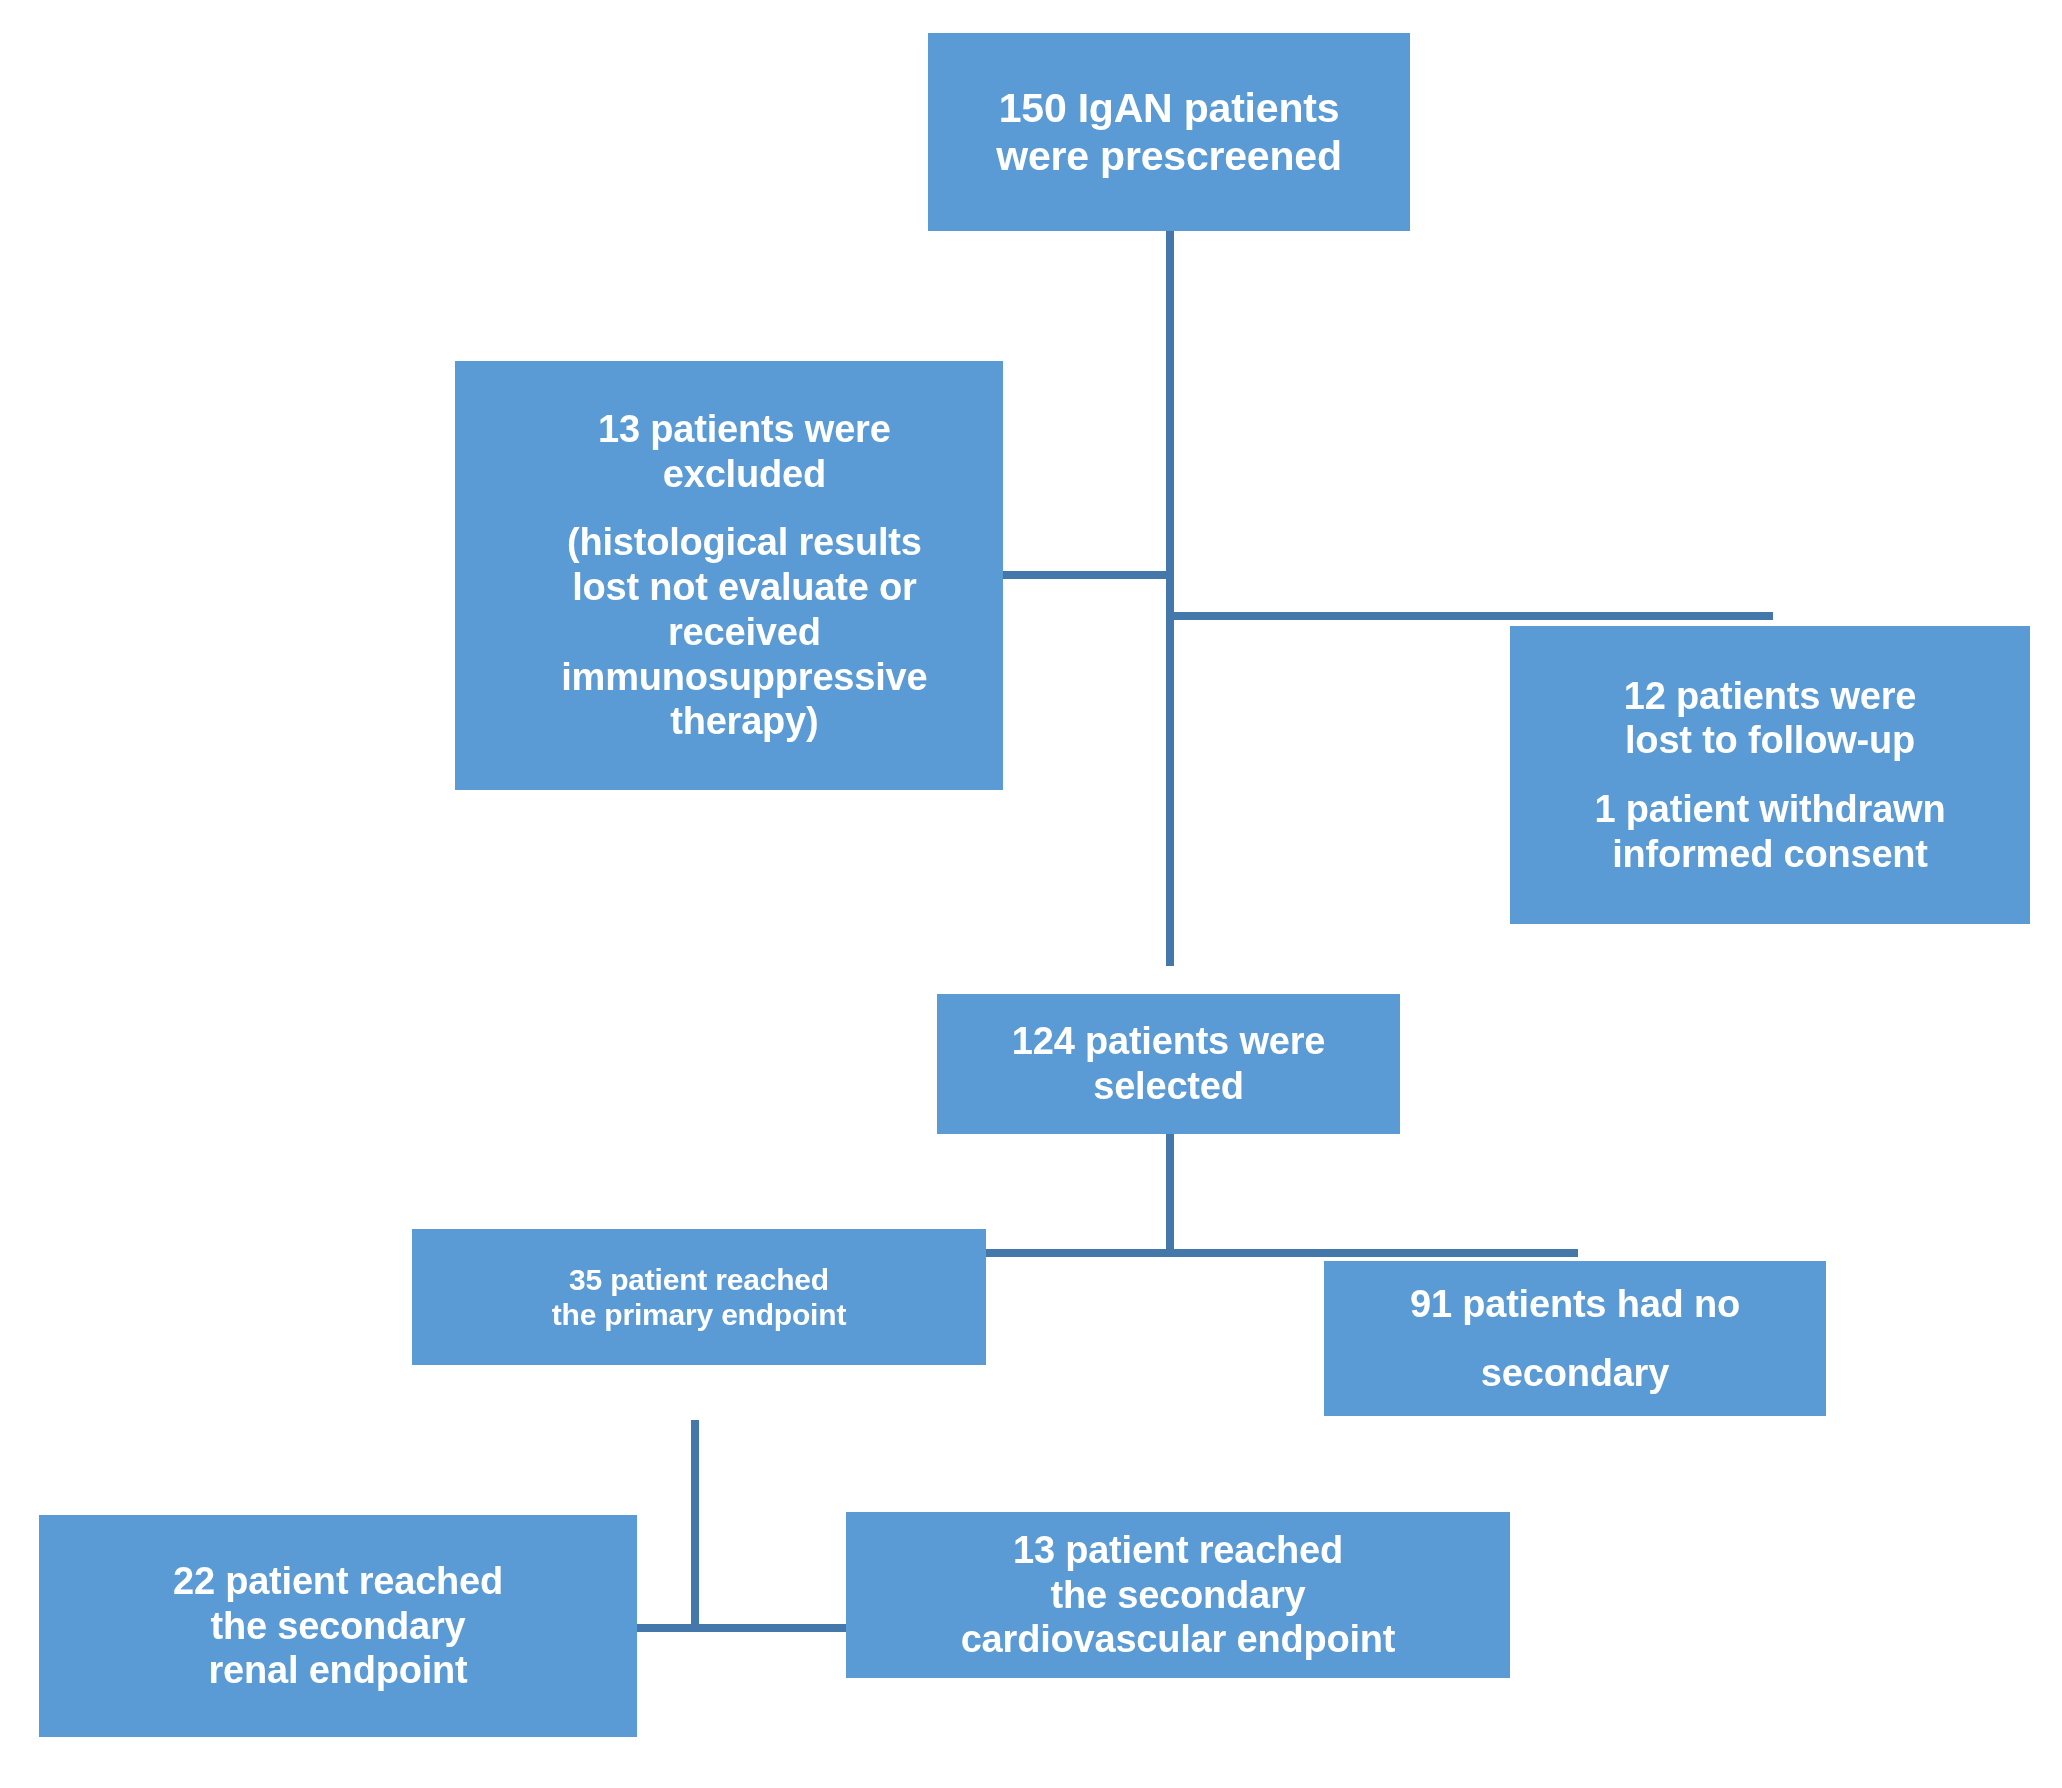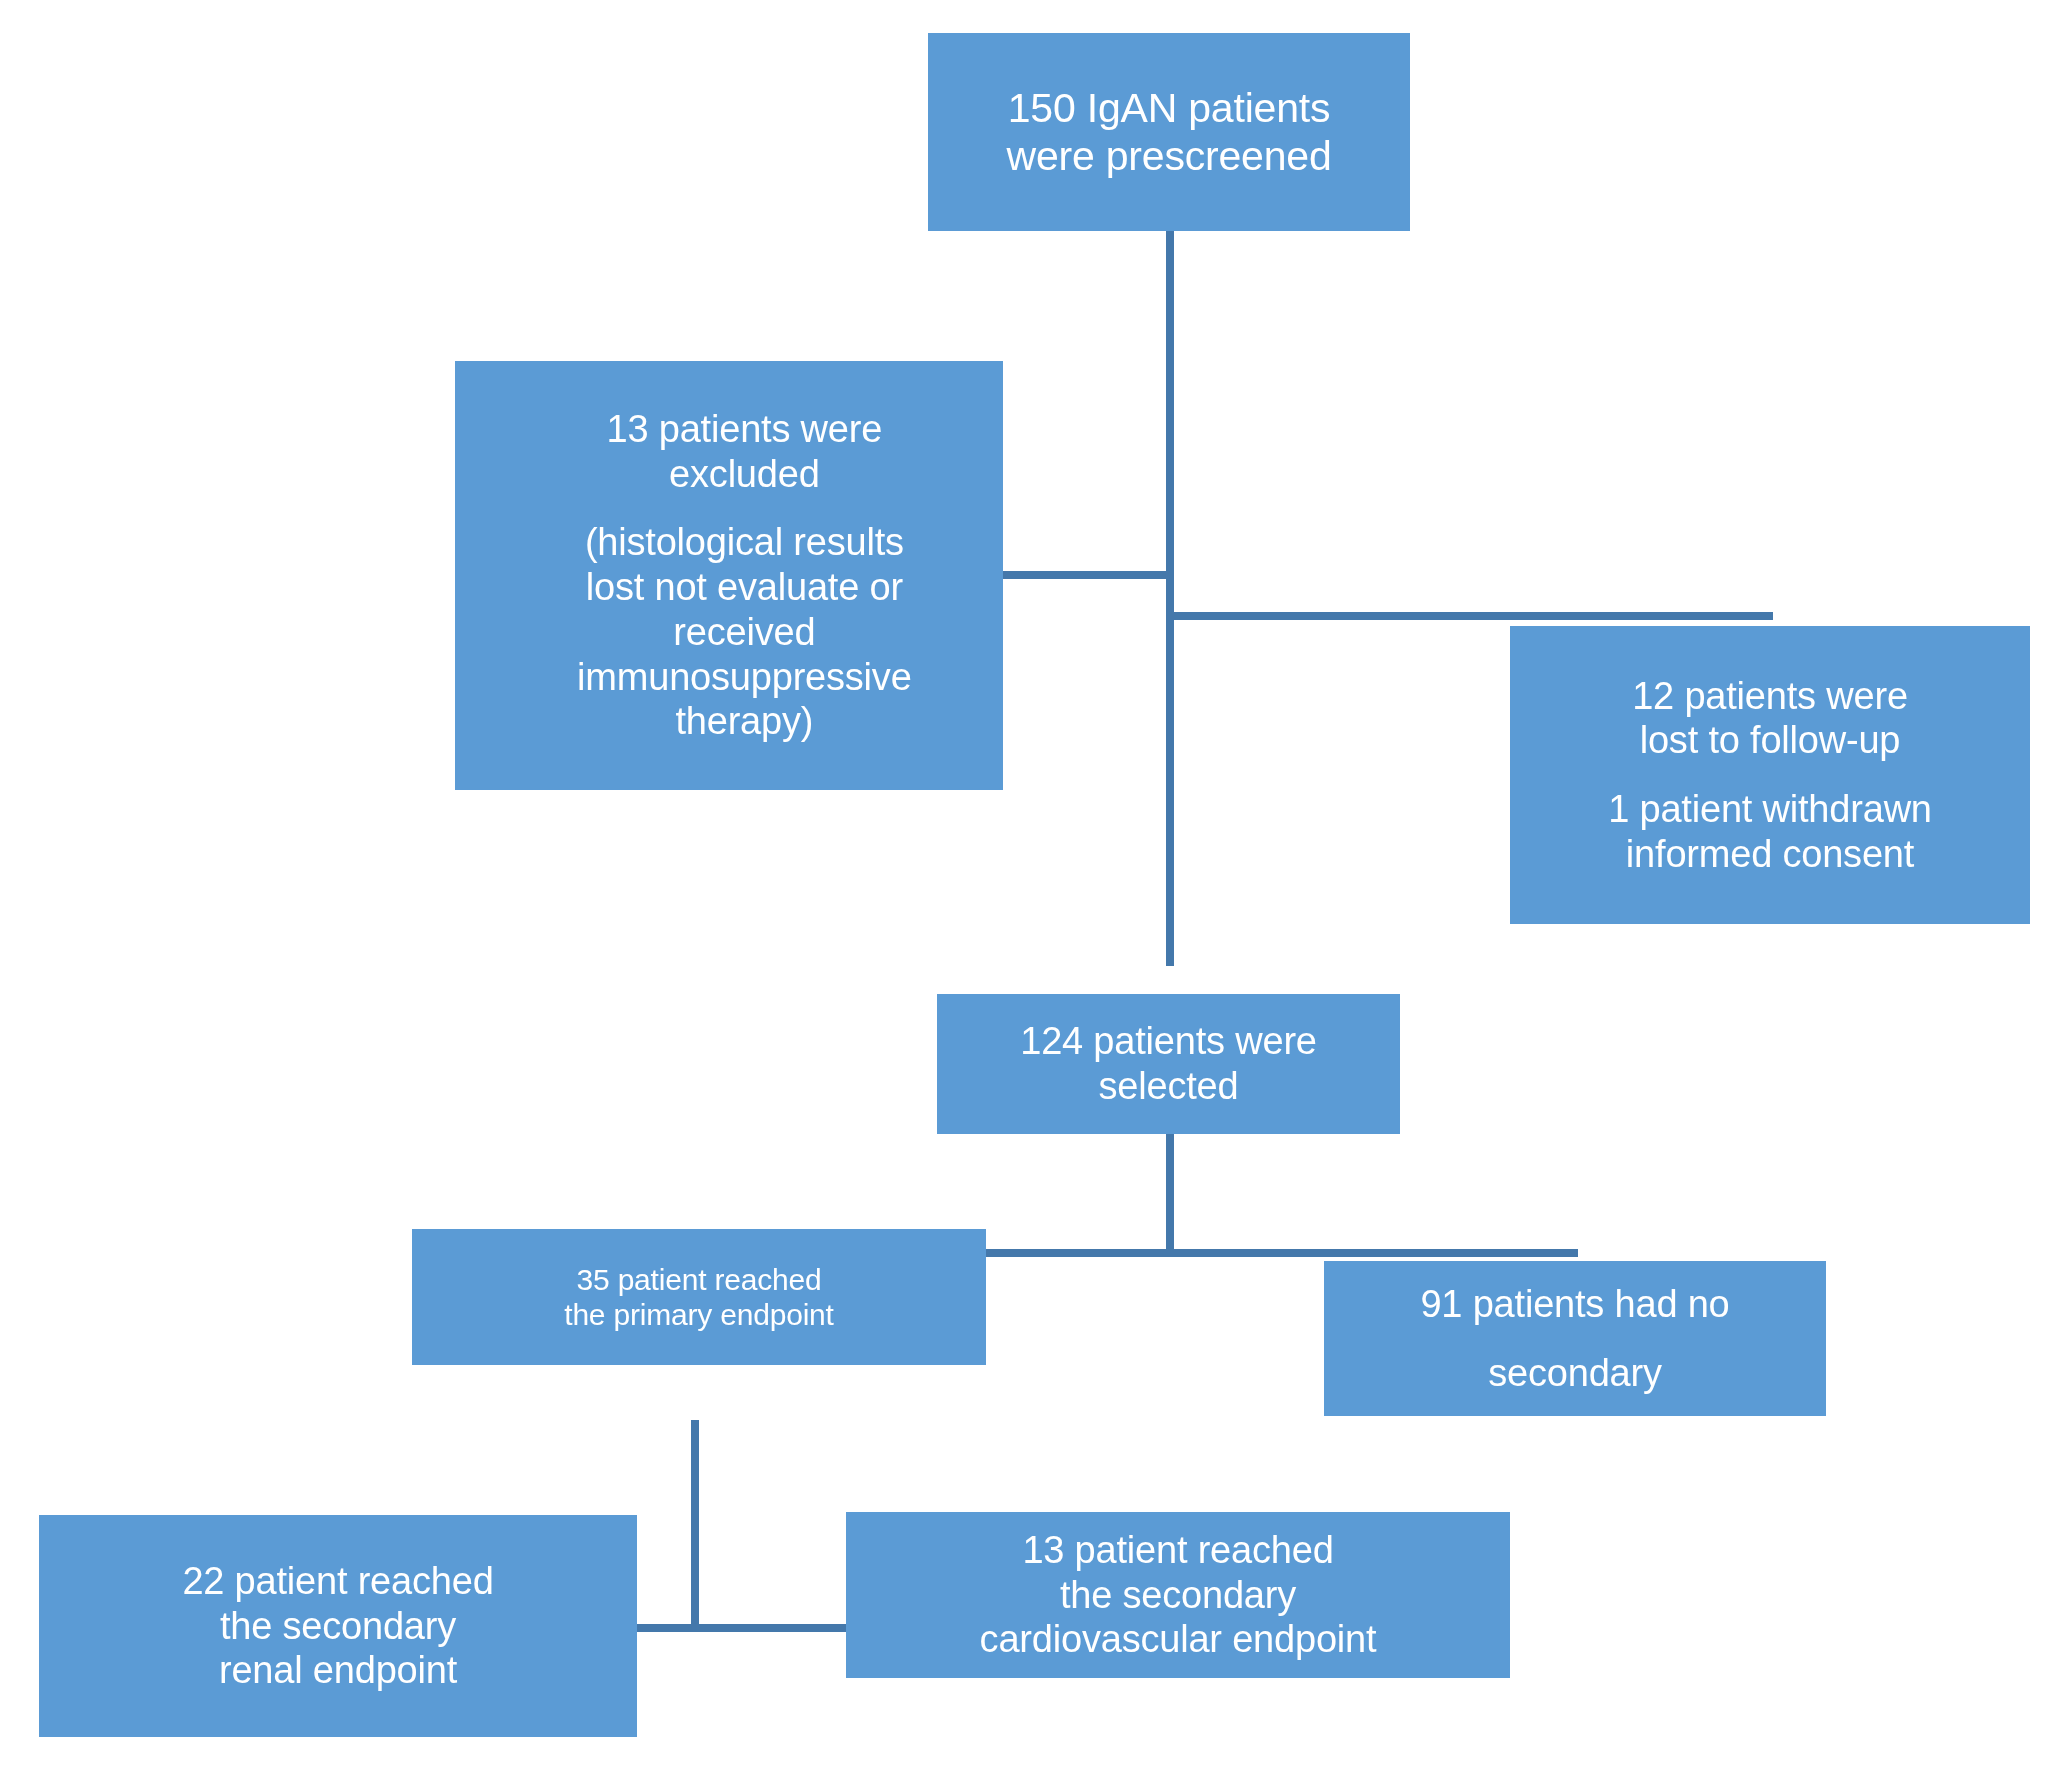--- a/index.html
+++ b/index.html
@@ -27,7 +27,7 @@
     align-items: center;
     justify-content: center;
     text-align: center;
-    font-weight: normal;
+    font-weight: bold;
     line-height: 1.18;
     padding: 5.6px 9.3px;
     letter-spacing: -0.2px;

